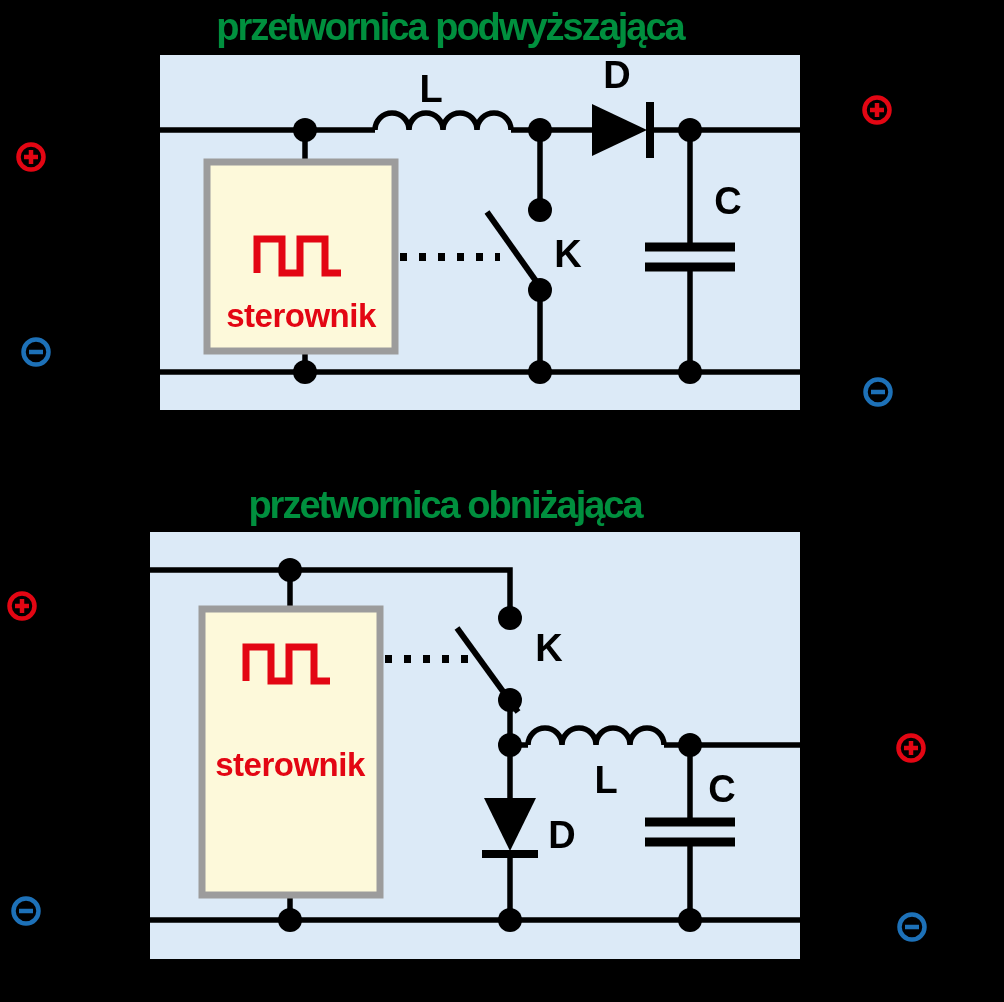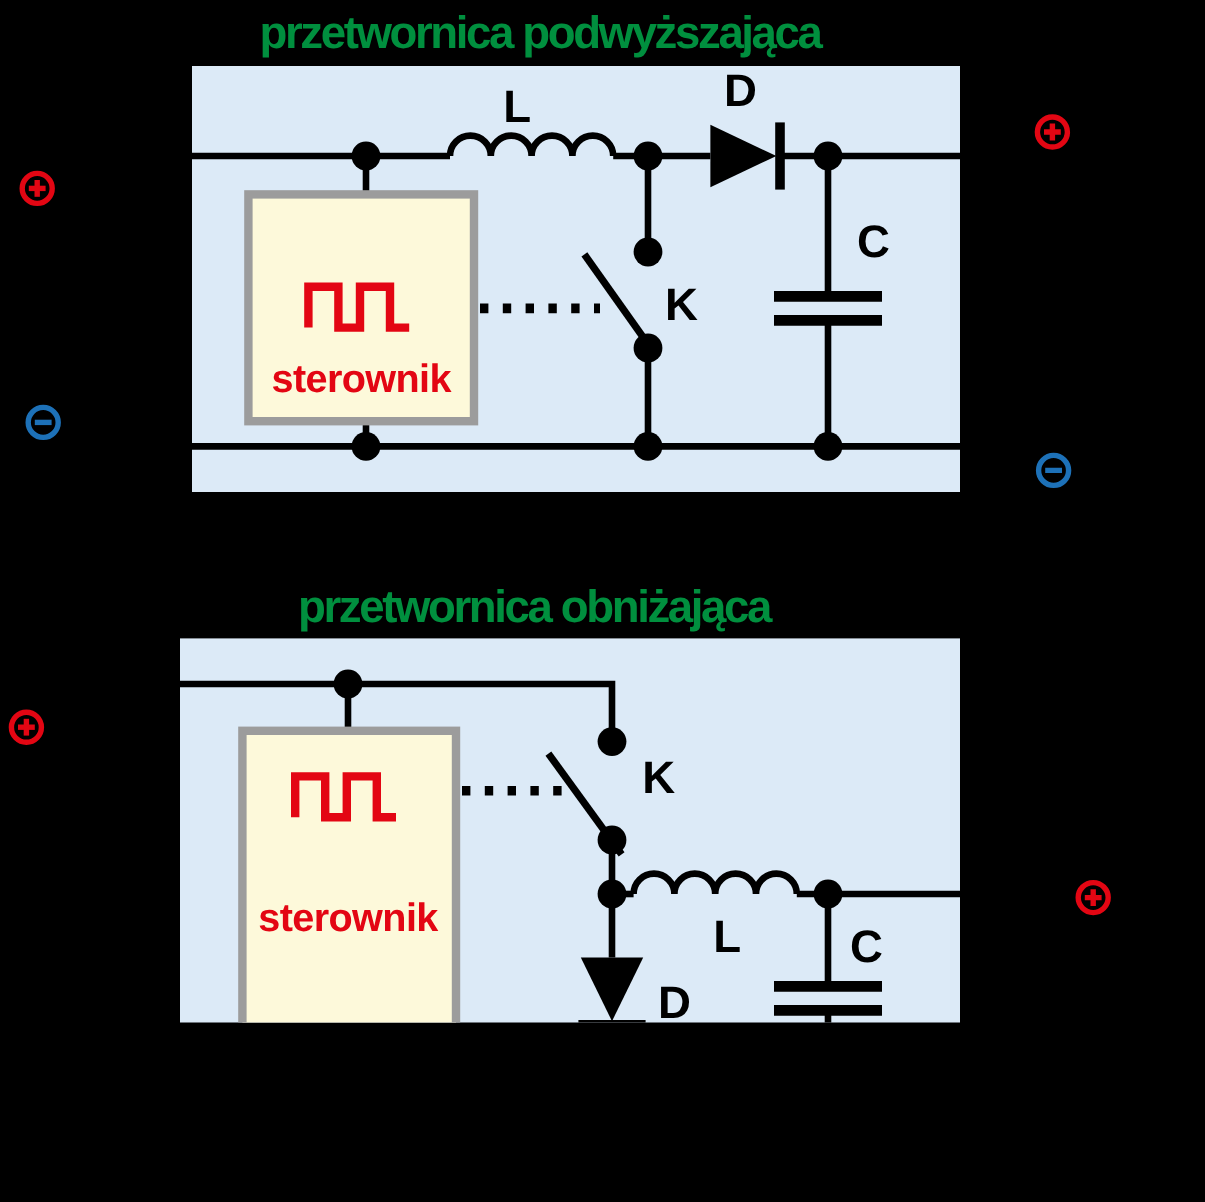--- a/index.html
+++ b/index.html
@@ -10,7 +10,7 @@
   .canvas {
     position: relative;
     width: 1004px;
-    height: 852px;
+    height: 1002px;
     overflow: hidden;
     text-decoration: underline;
   }

